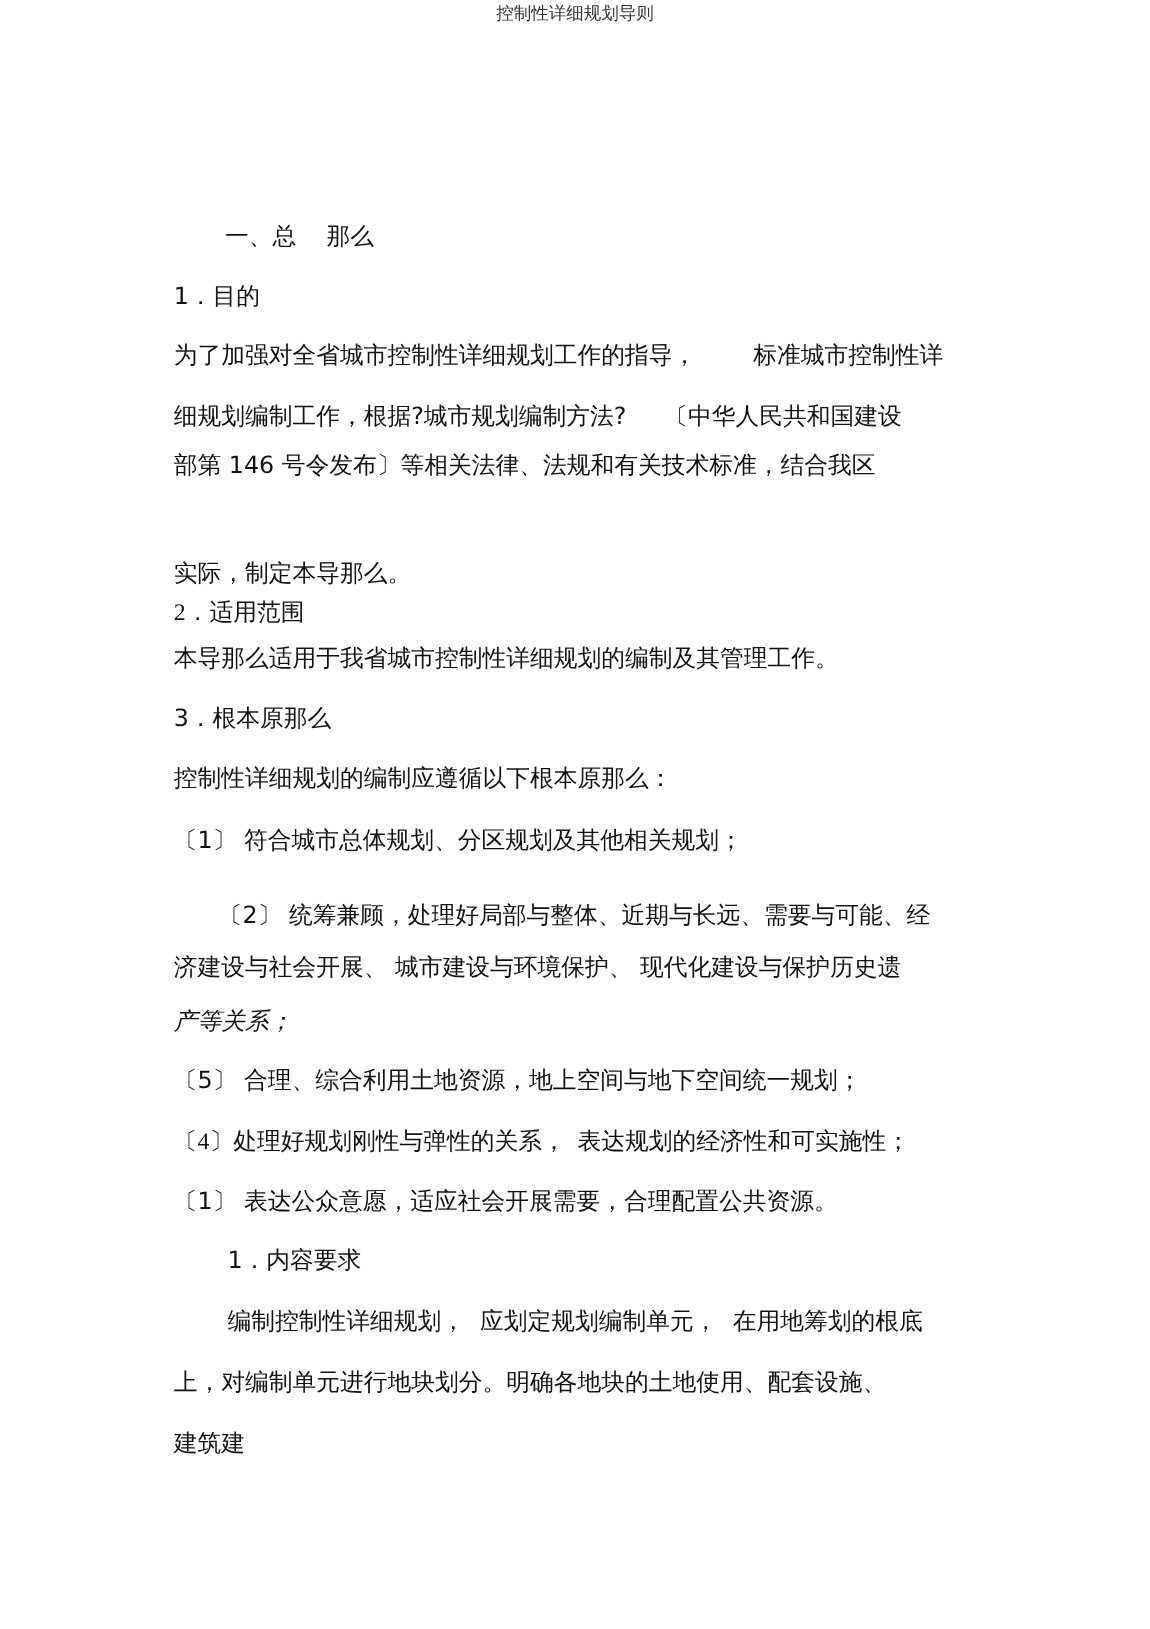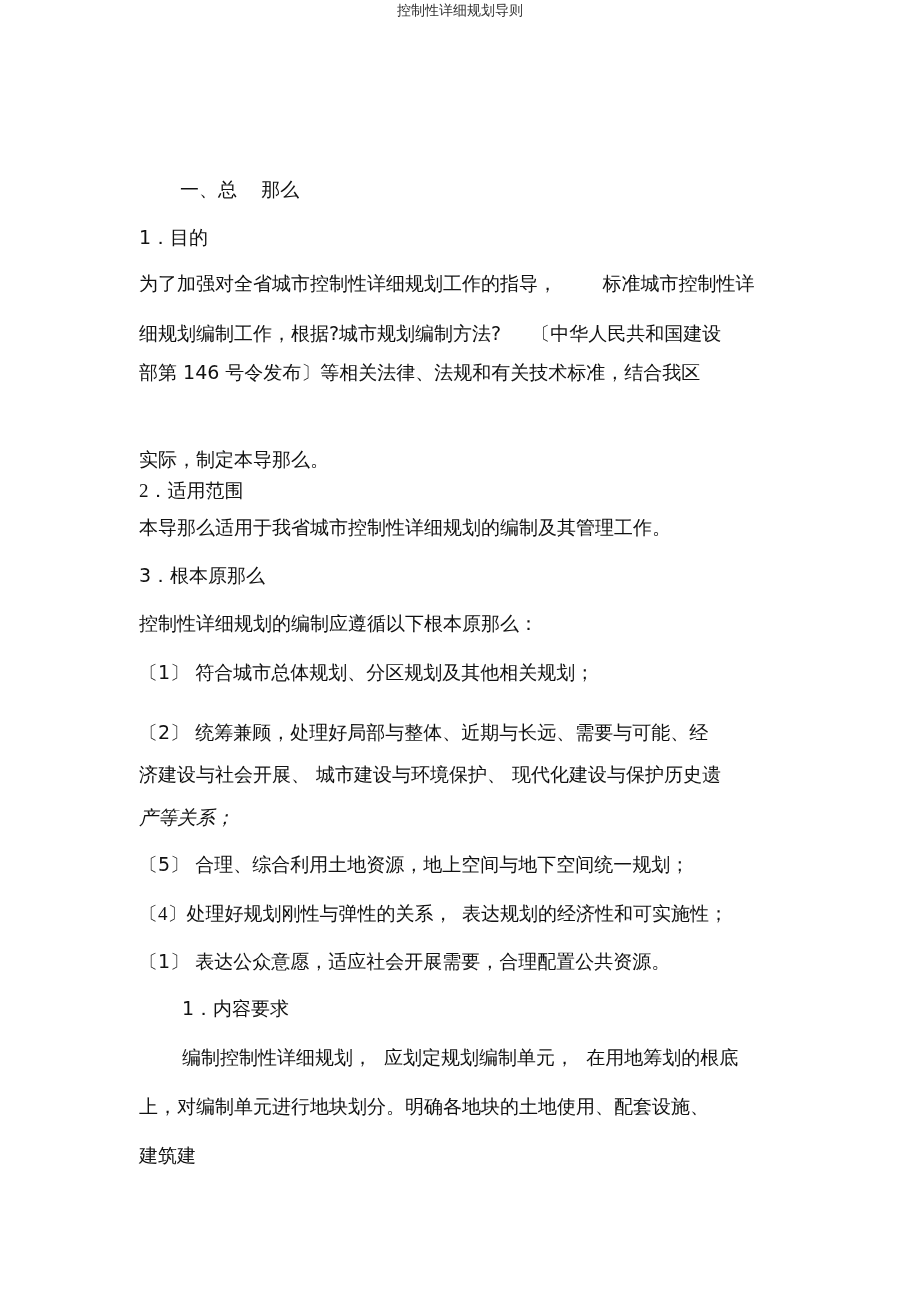--- a/index.html
+++ b/index.html
@@ -36,7 +36,7 @@
   <div class="line" style="top:563px;">3．根本原那么</div>
   <div class="line" style="top:611px;">控制性详细规划的编制应遵循以下根本原那么：</div>
   <div class="line" style="top:660px;">〔1〕 符合城市总体规划、分区规划及其他相关规划；</div>
-  <div class="line" style="top:720px;">〔2〕 统筹兼顾，处理好局部与整体、近期与长远、需要与可能、经</div>
+  <div class="line" style="top:720px;margin-left:36px;">〔2〕 统筹兼顾，处理好局部与整体、近期与长远、需要与可能、经</div>
   <div class="line" style="top:762px;">济建设与社会开展、 城市建设与环境保护、 现代化建设与保护历史遗</div>
   <div class="line" style="top:805px;font-style:italic;">产等关系；</div>
   <div class="line" style="top:852px;">〔5〕 合理、综合利用土地资源，地上空间与地下空间统一规划；</div>

